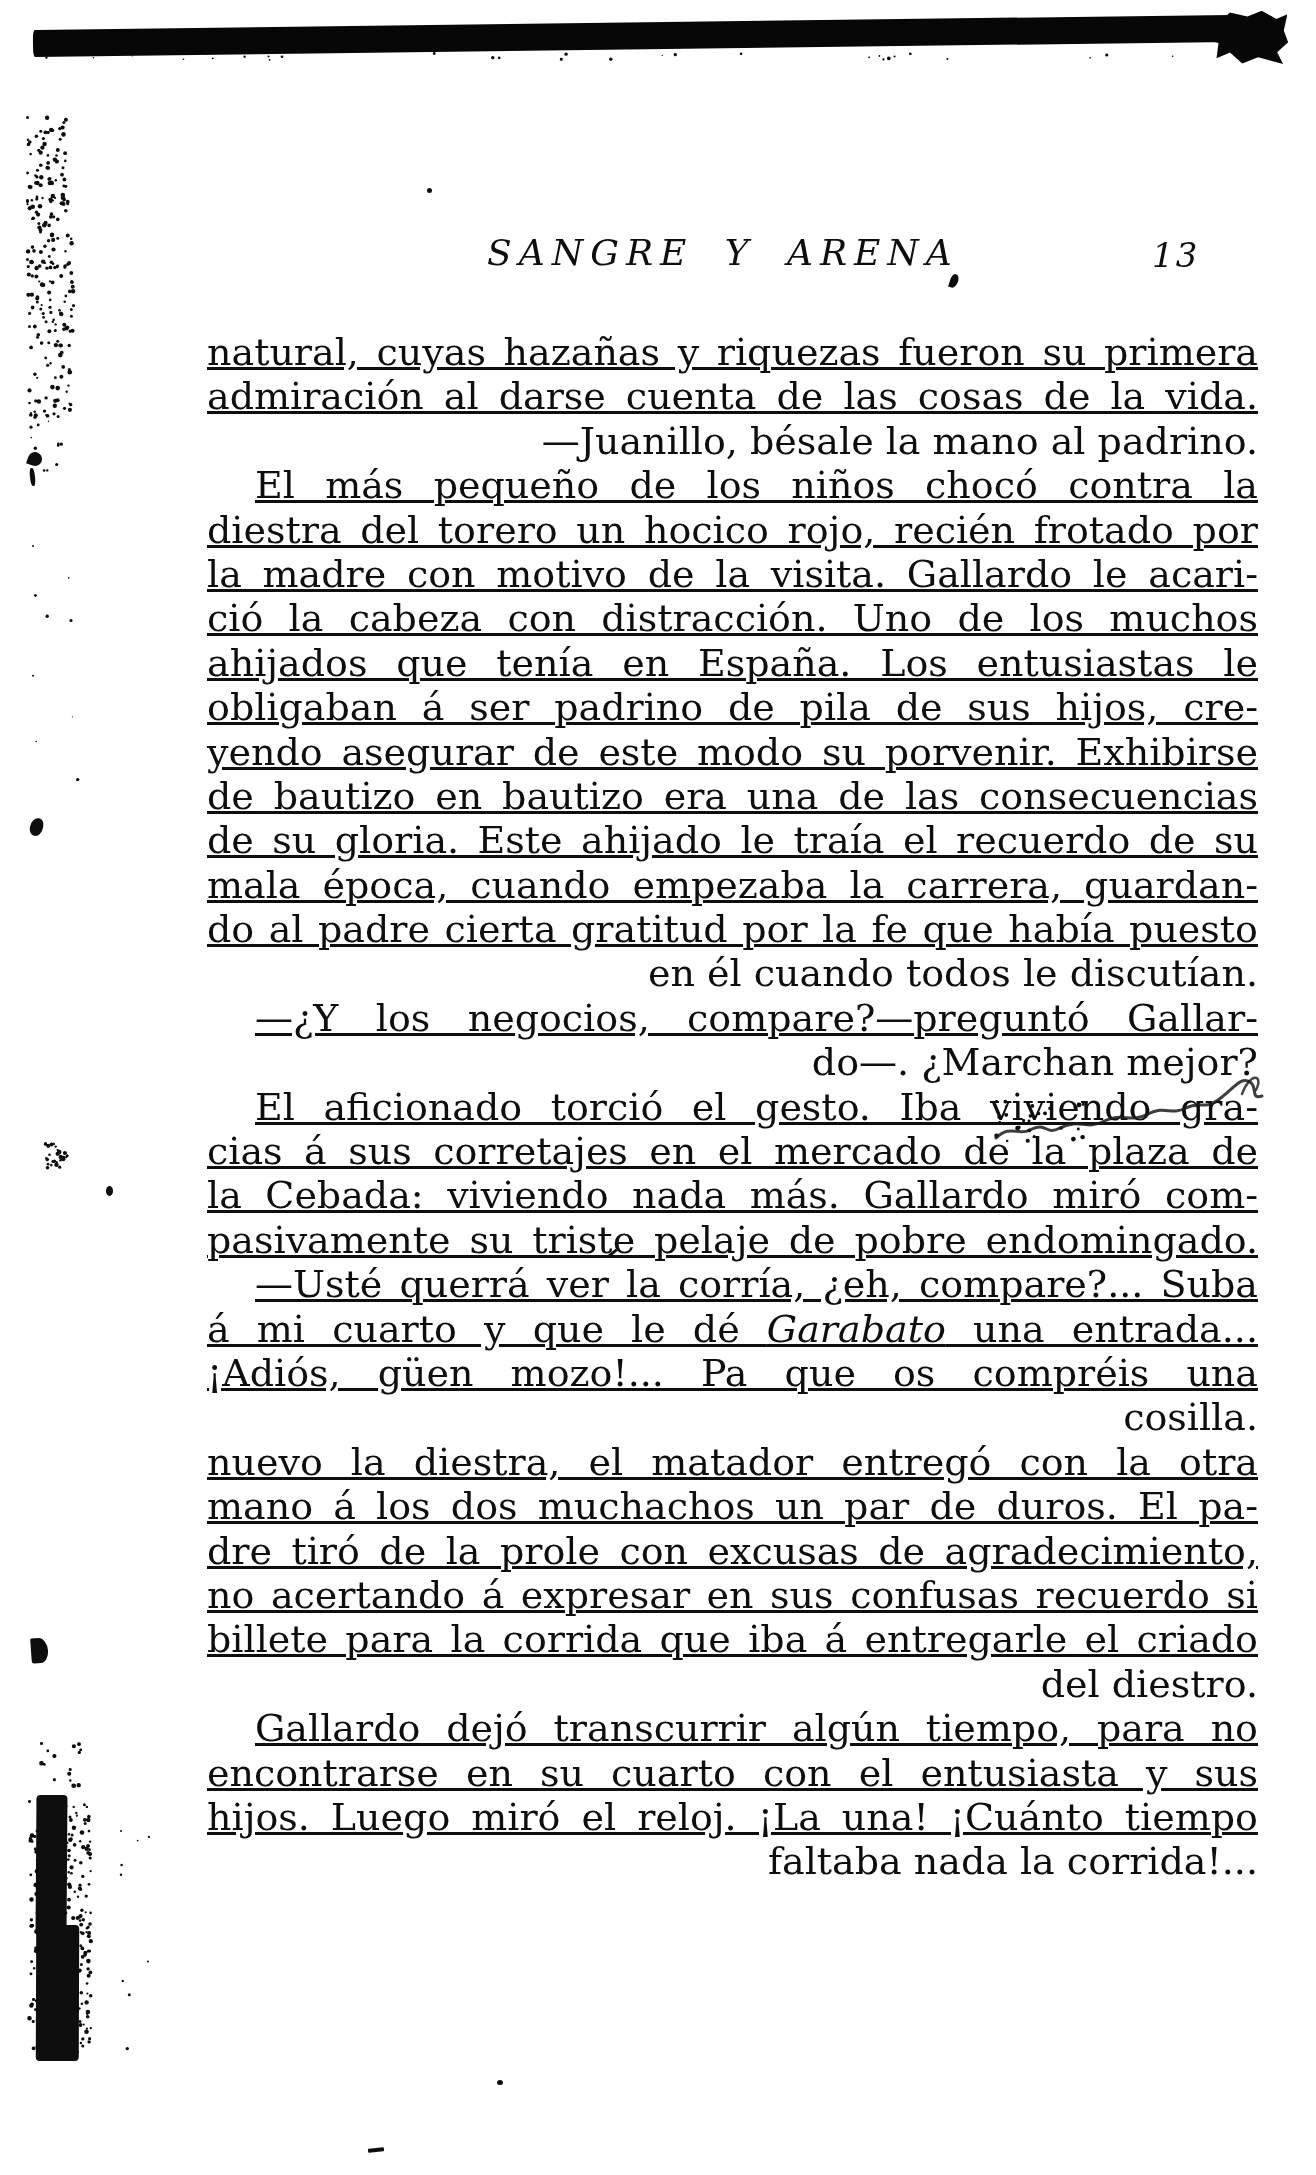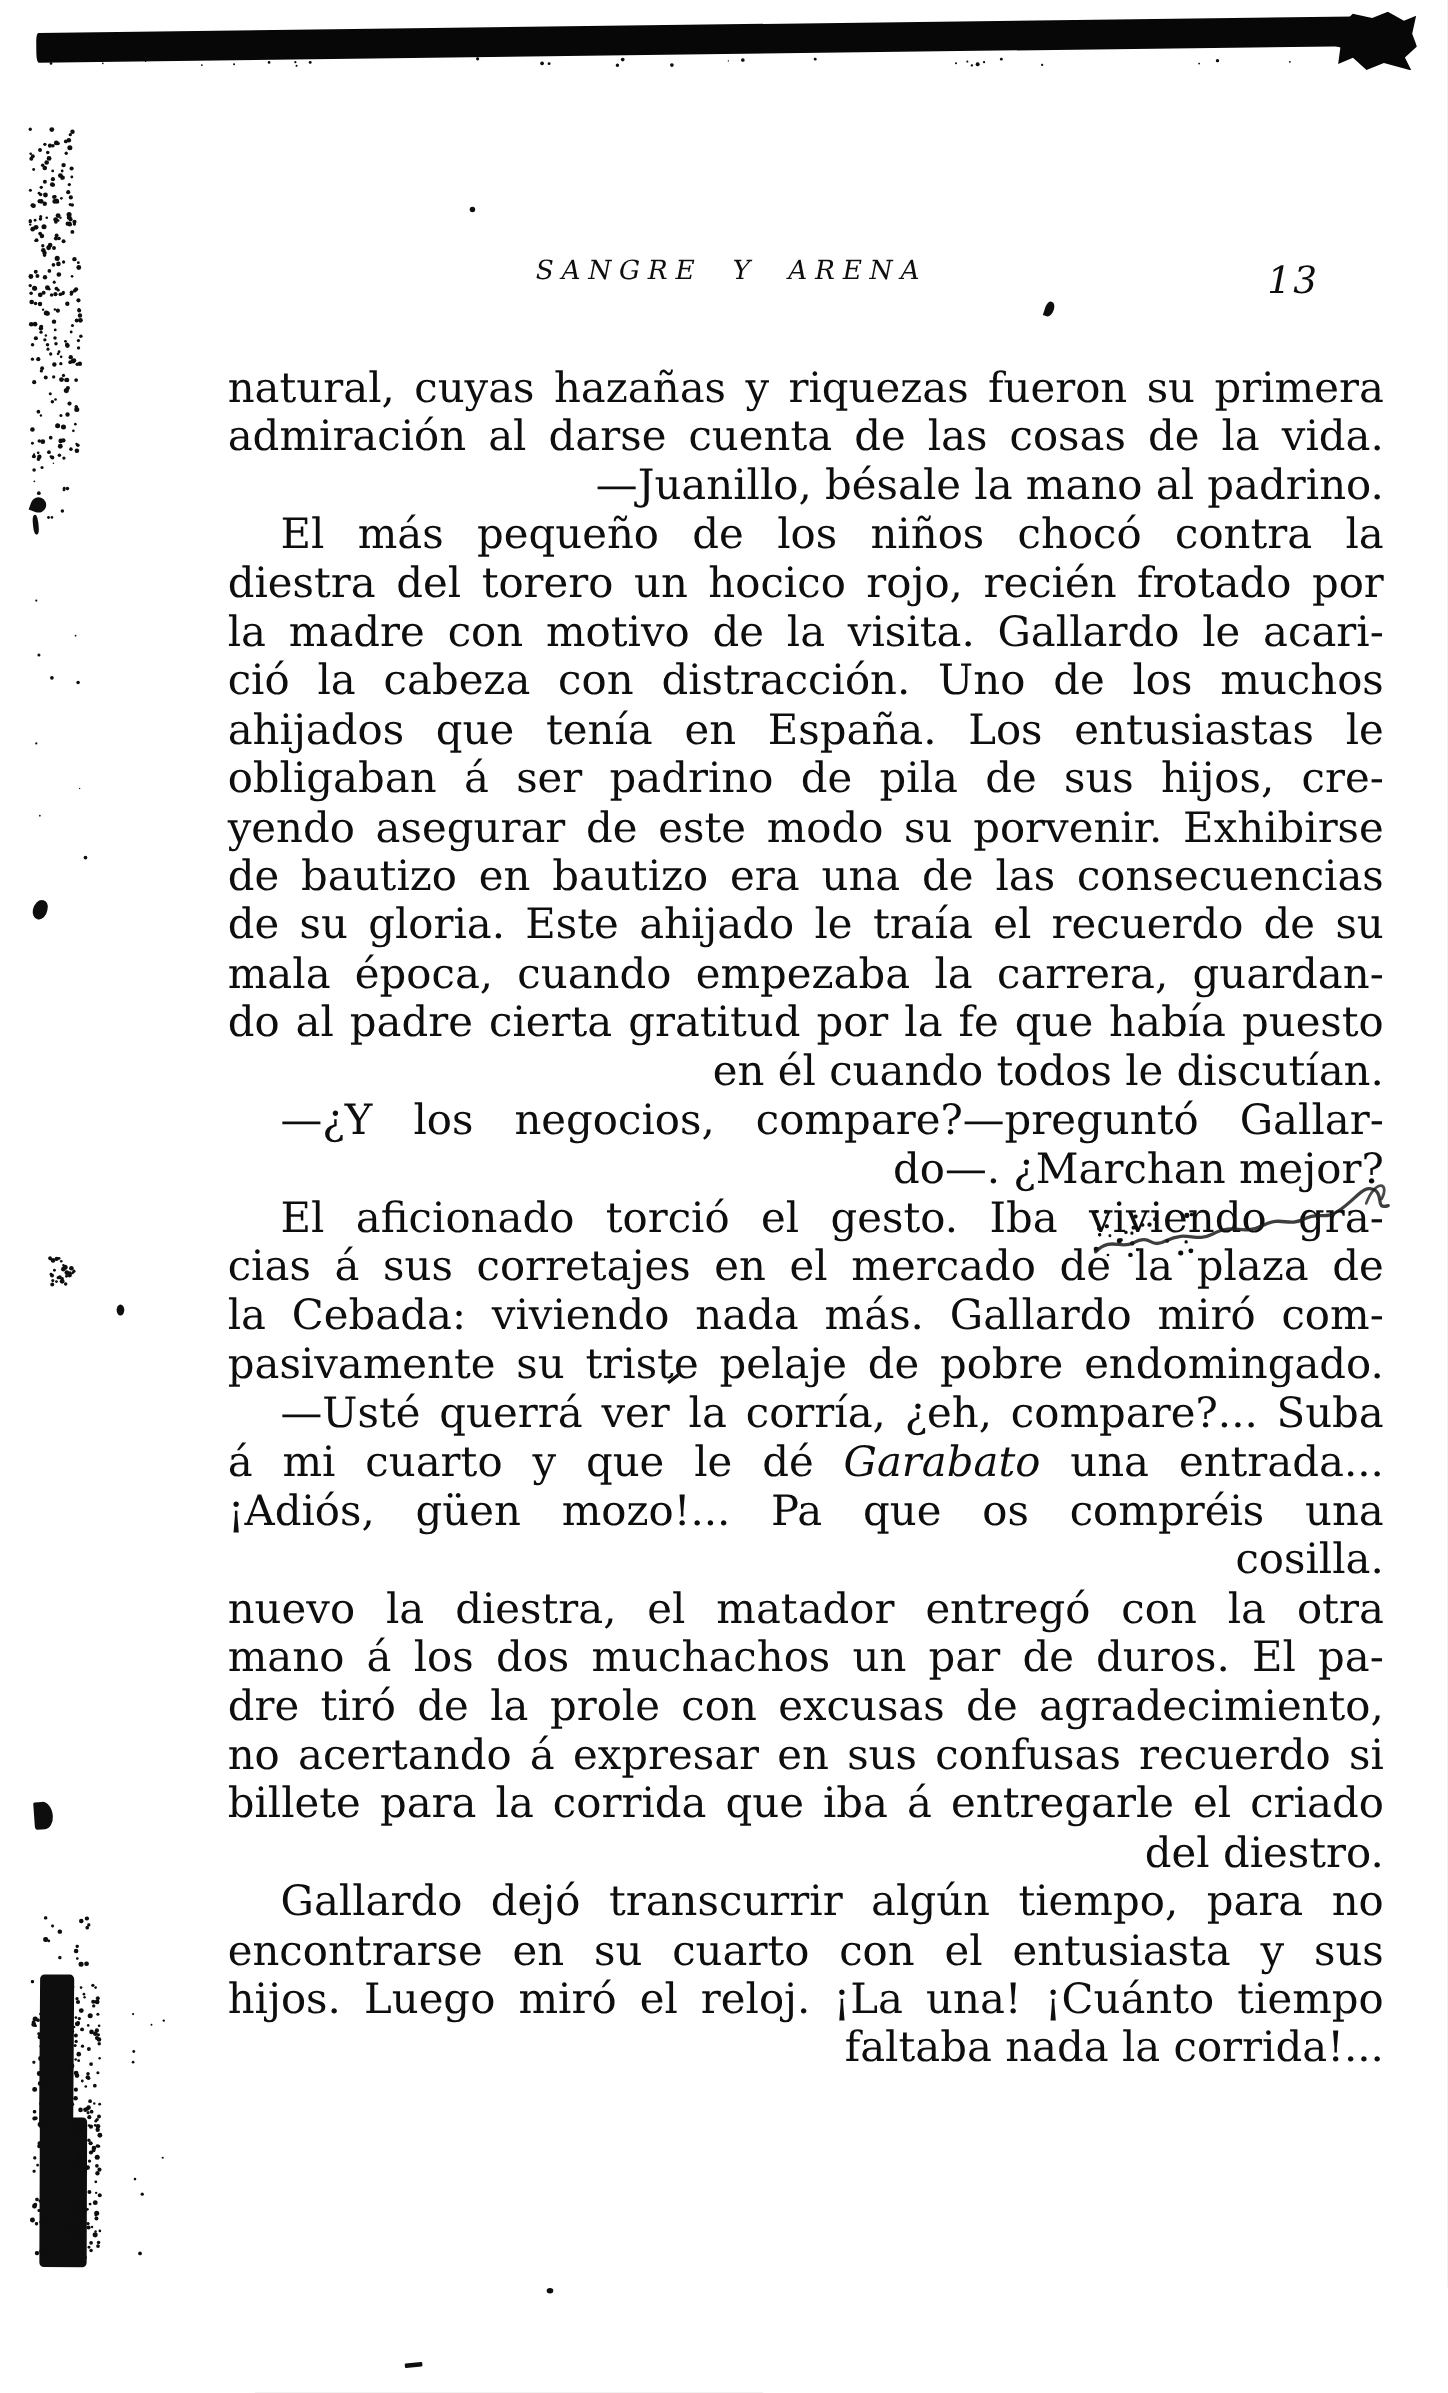--- a/index.html
+++ b/index.html
@@ -19,7 +19,7 @@
     clip-path:polygon(0 35%,14% 22%,28% 2%,50% 10%,68% 0,86% 16%,100% 8%,95% 38%,100% 60%,86% 78%,93% 100%,62% 86%,42% 97%,27% 76%,10% 86%,13% 58%,0 52%);
   }
   .running-title{
-    position:absolute;left:487px;top:232px;font-size:24px;font-style:italic;
+    position:absolute;left:487px;top:232px;font-size:36px;font-style:italic;
     letter-spacing:7px;word-spacing:13px;white-space:nowrap;
   }
   .page-number{

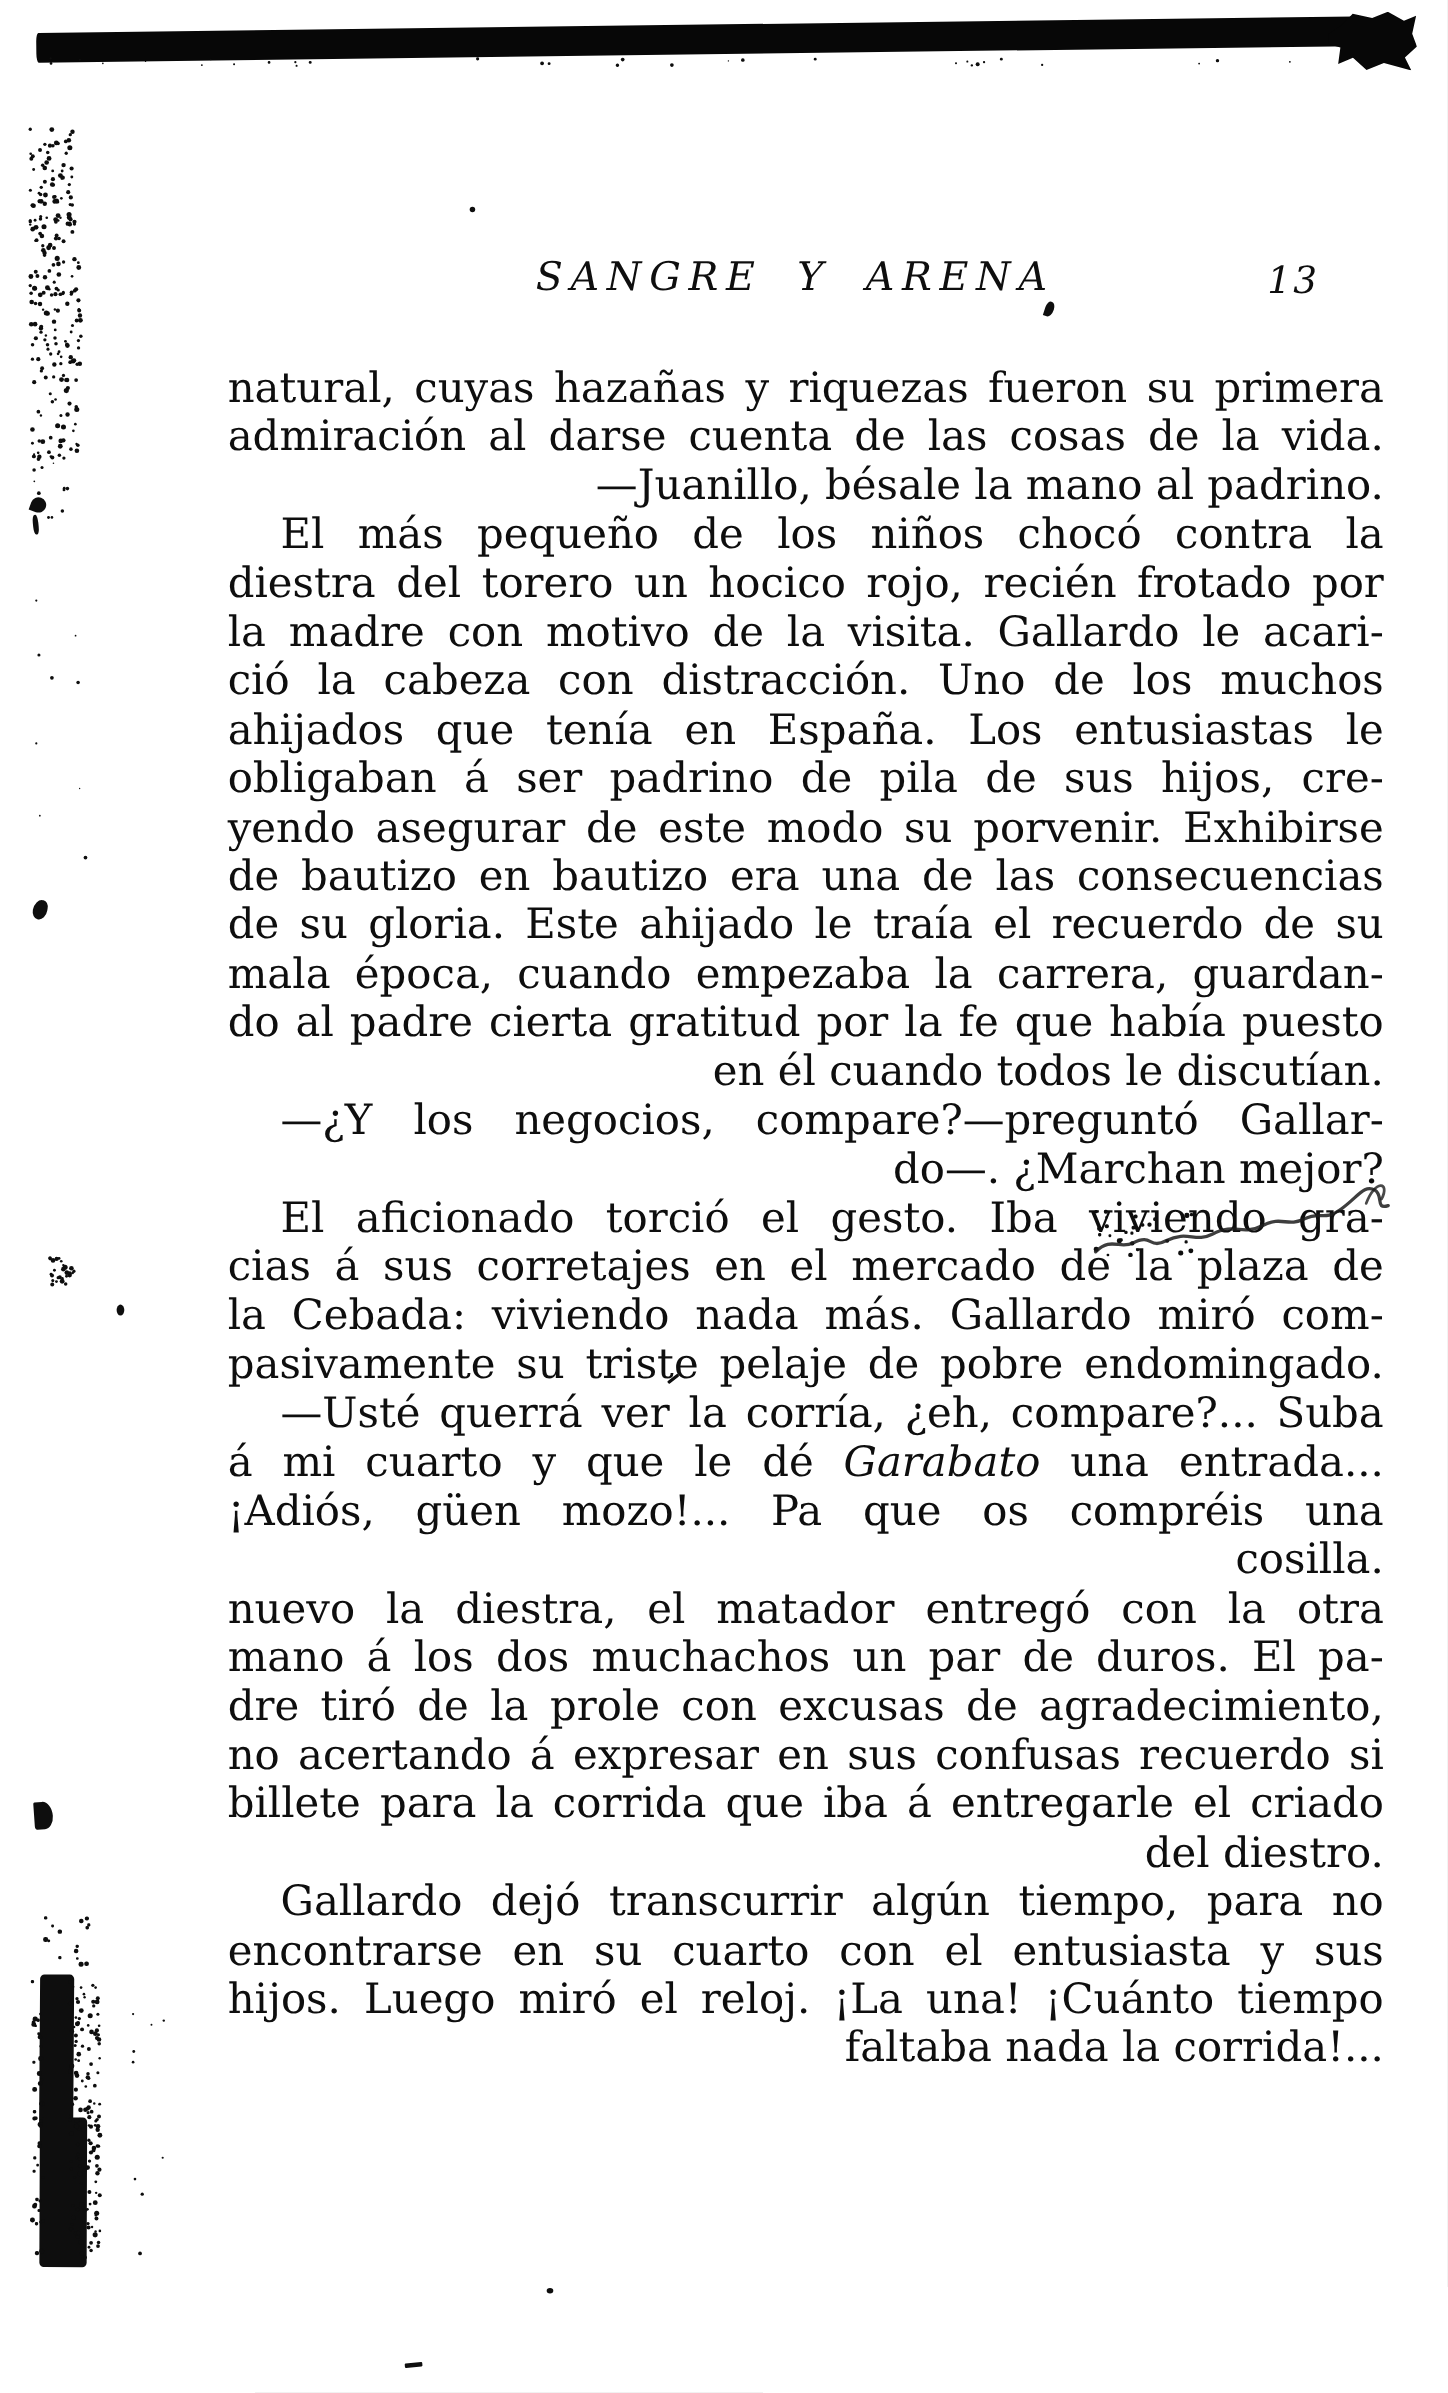--- a/index.html
+++ b/index.html
@@ -30,7 +30,7 @@
     font-size:38px;line-height:44.4px;
   }
   .line{height:44.4px;text-align:right;}
-  .line.j{text-align:justify;text-align-last:justify;}
+  .line.j{text-align:justify;text-align-last:justify;text-decoration:underline;}
   .line.ind{text-indent:48px;}
   .line .it{font-style:italic;}
   .ink{position:absolute;background:#0e0e0e;}

